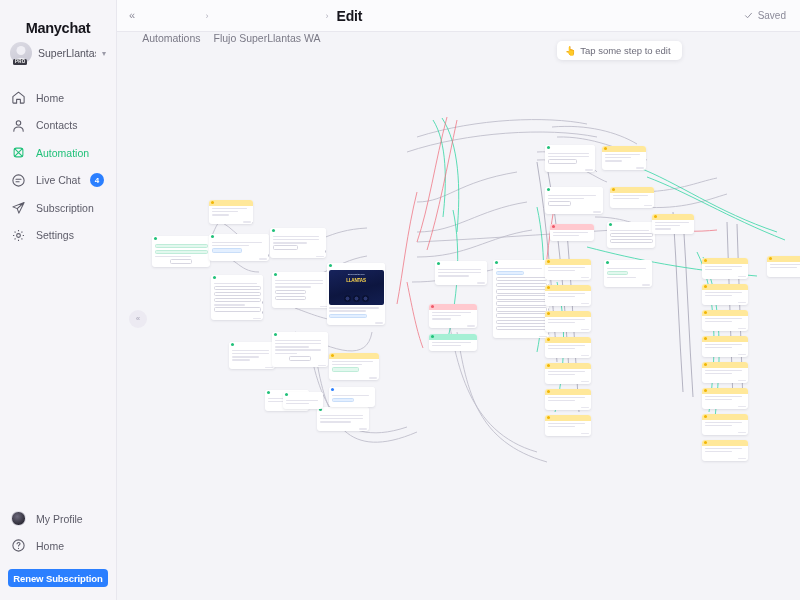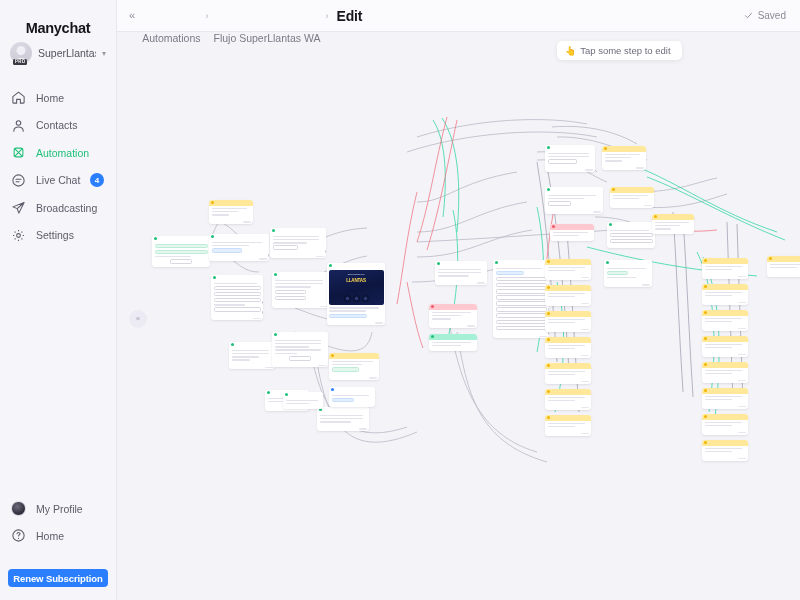--- a/index.html
+++ b/index.html
@@ -271,7 +271,7 @@
         <svg class="ic" viewBox="0 0 24 24" fill="none" stroke="currentColor" stroke-width="1.7" stroke-linejoin="round">
             <path d="M21 4 3 11l7 2.8L21 4zM10 13.8 12.6 21 21 4"></path>
           </svg>
-        <span>Broadcasting</span>
+        <span>Subscription</span>
       </div>
 
       <div class="nav-item">

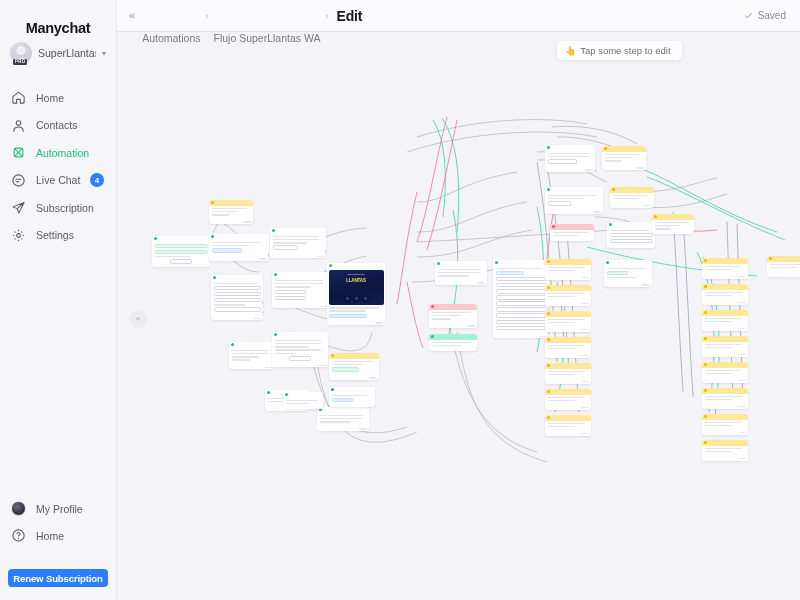--- a/index.html
+++ b/index.html
@@ -89,7 +89,7 @@
     border: 1px solid #dad9e2;
   }
   .renew {
-    margin: 20px 8px 8px 8px; height: 18px; border-radius: 4px;
+    margin: 10px 8px 8px 8px; height: 18px; border-radius: 4px;
     background: #2b7fff; color: #fff; font-size: 9.5px; font-weight: 700;
     display: flex; align-items: center; justify-content: center;
     cursor: pointer; letter-spacing: -0.1px;

